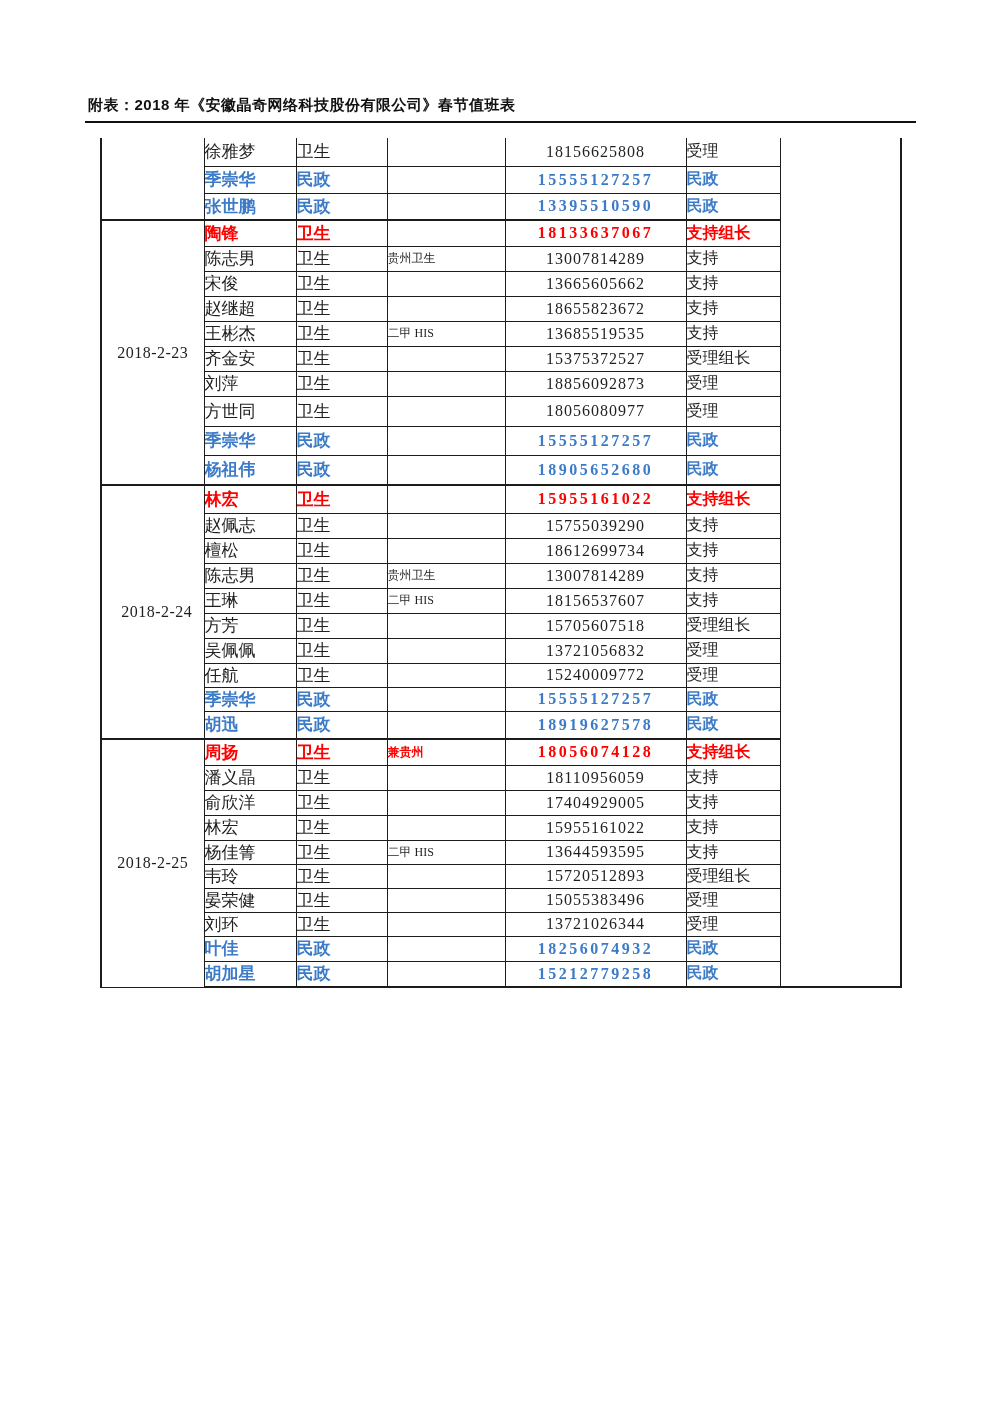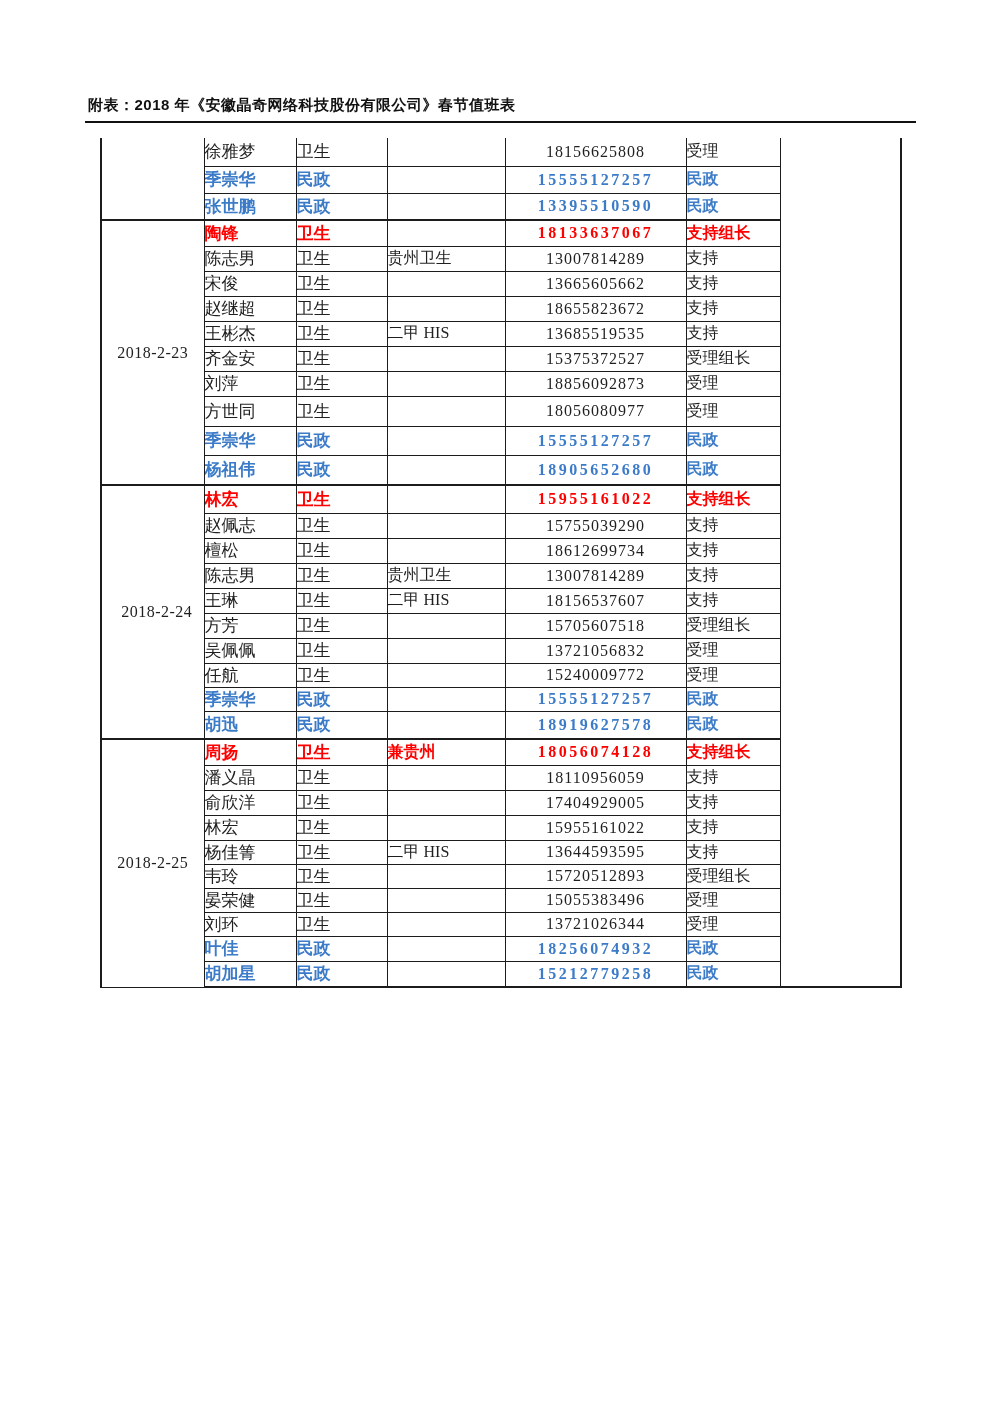--- a/index.html
+++ b/index.html
@@ -40,7 +40,7 @@
   td.name-cell,td.dept-cell,td.note-cell,td.role-cell{padding-left:9px;text-align:left;}
   td.phone-cell{text-align:center;font-size:16px;letter-spacing:1px;}
   td.role-cell{font-size:16px;}
-  td.note-cell{font-size:16px;}
+  td.note-cell{font-size:12px;}
   td.filler-cell{background:#ffffff;}
 
   tr.c-black{color:#1f1f1f;font-weight:400;}

